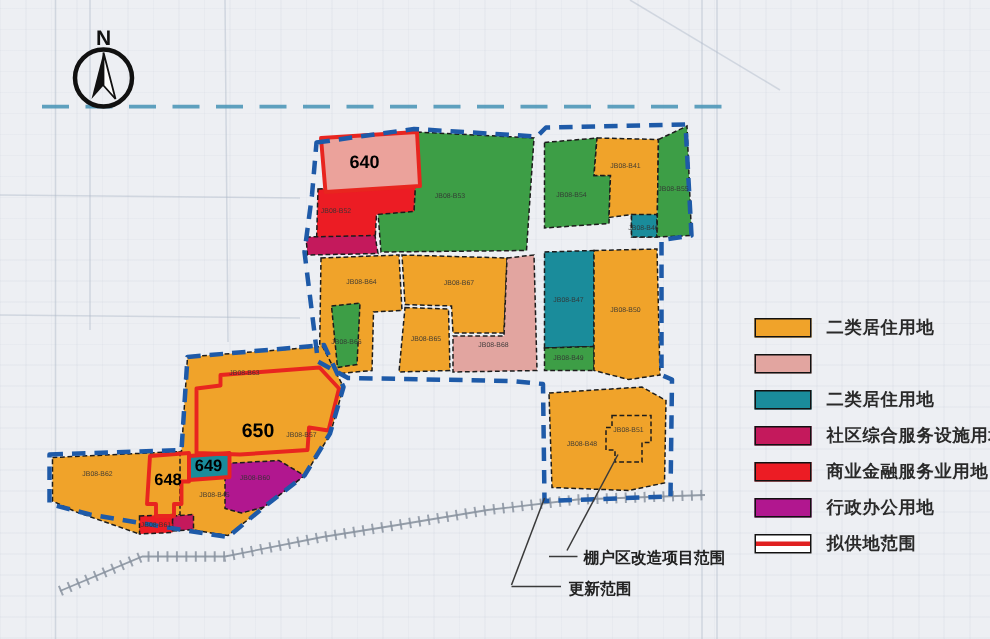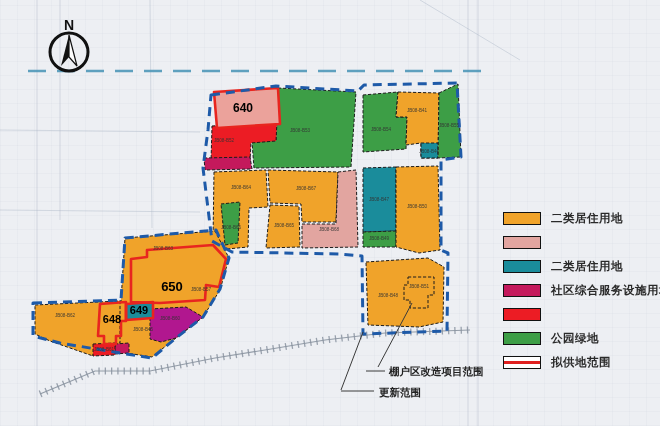--- a/index.html
+++ b/index.html
@@ -130,6 +130,7 @@
       </div>
       <div class="legend-row">
         <span class="swatch" style="background: rgb(236, 28, 36);"></span>
+        <span class="legend-label">商业金融服务业用地</span>
       </div>
       <div class="legend-row">
         <span class="swatch" style="background: rgb(61, 158, 70);"></span>

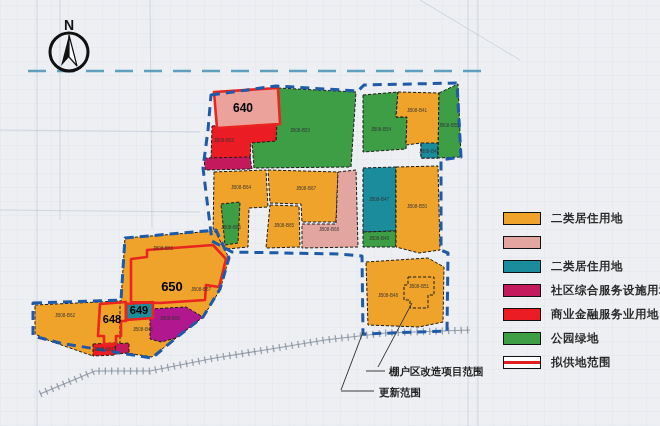--- a/index.html
+++ b/index.html
@@ -133,6 +133,10 @@
         <span class="legend-label">商业金融服务业用地</span>
       </div>
       <div class="legend-row">
+        <span class="swatch" style="background: rgb(177, 23, 143);"></span>
+        <span class="legend-label">行政办公用地</span>
+      </div>
+      <div class="legend-row">
         <span class="swatch" style="background: rgb(61, 158, 70);"></span>
         <span class="legend-label">公园绿地</span>
       </div>

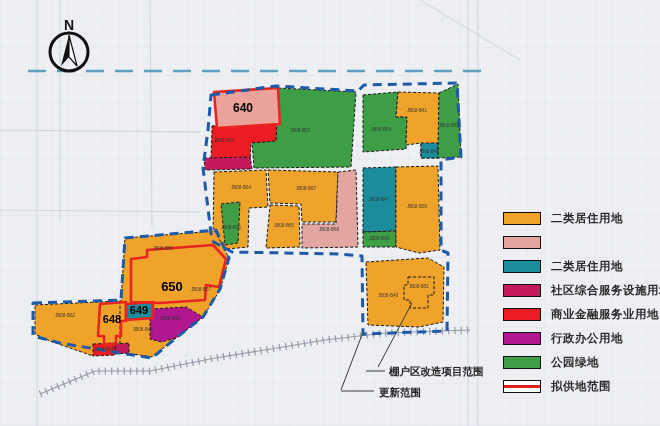--- a/index.html
+++ b/index.html
@@ -137,10 +137,6 @@
         <span class="legend-label">行政办公用地</span>
       </div>
       <div class="legend-row">
-        <span class="swatch" style="background: rgb(61, 158, 70);"></span>
-        <span class="legend-label">公园绿地</span>
-      </div>
-      <div class="legend-row">
         <span class="swatch">
           <span class="supply-line"></span>
         </span>

